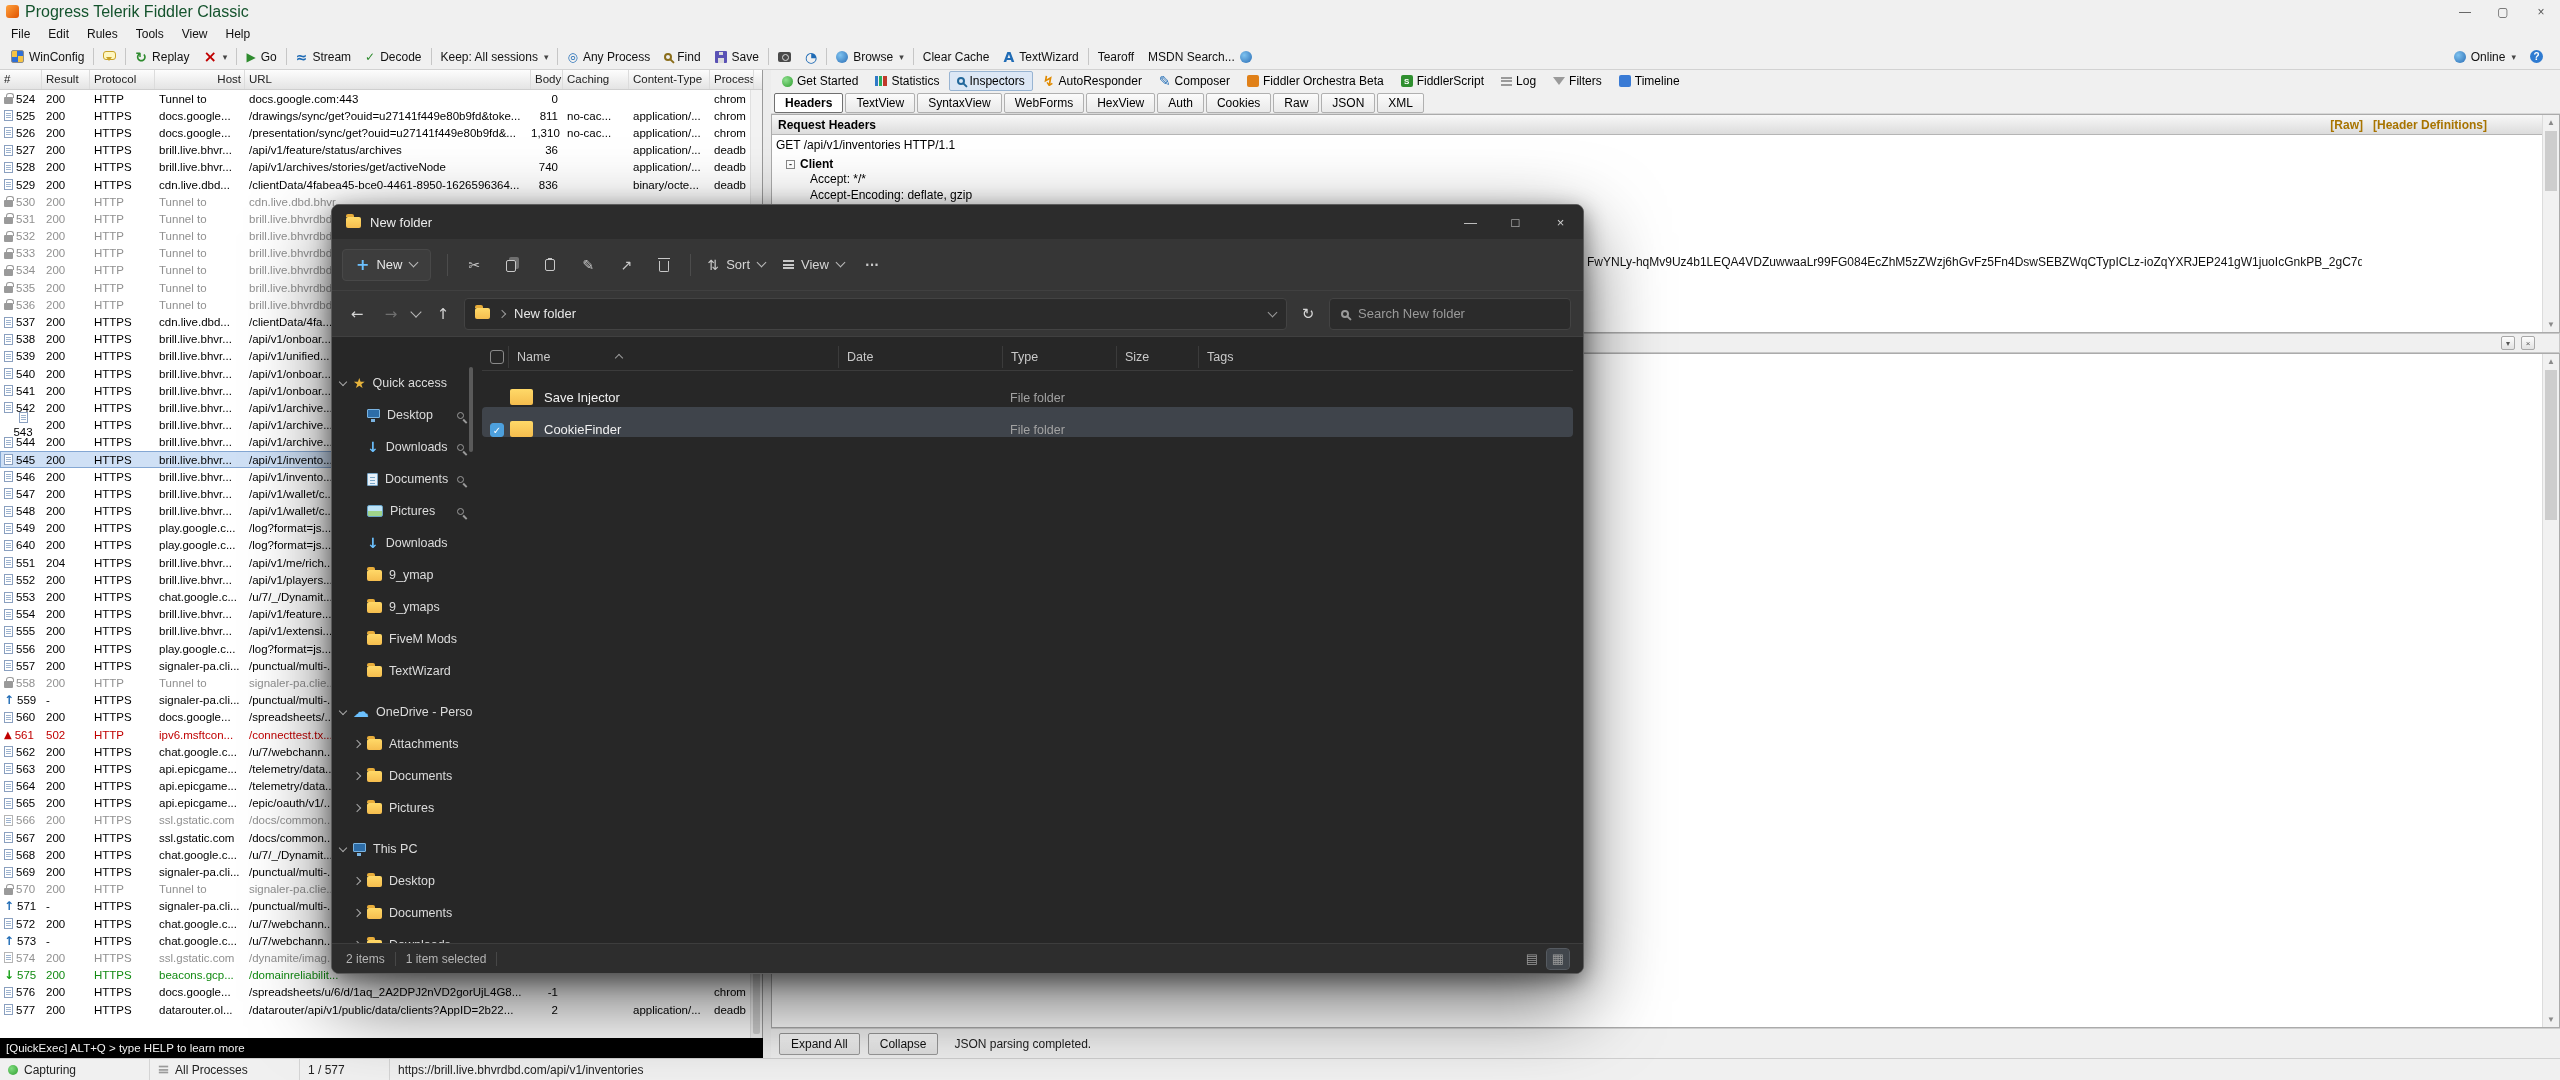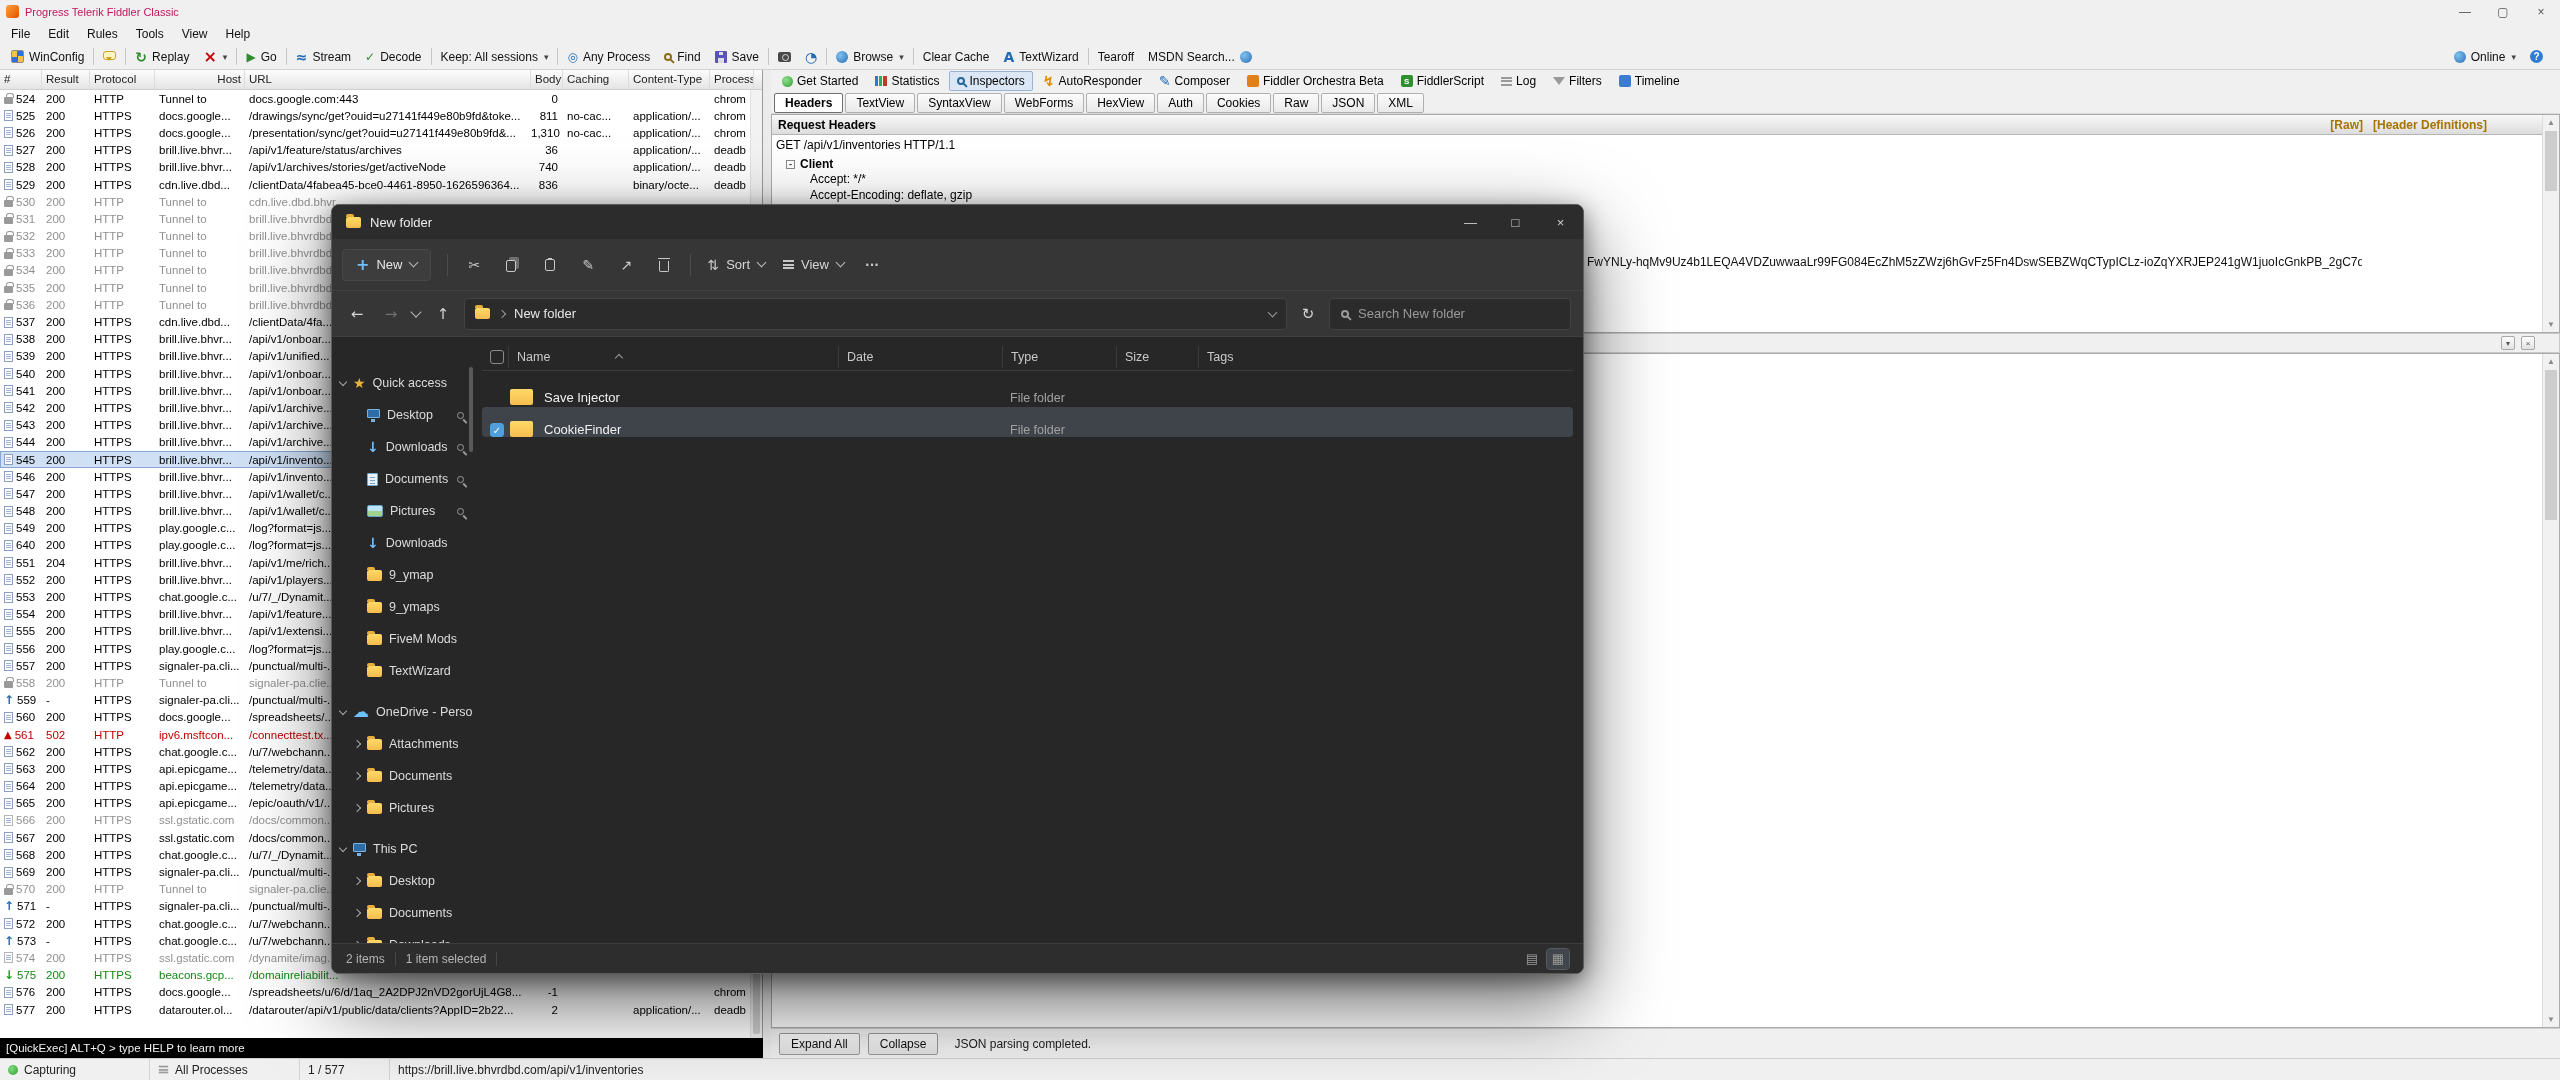--- a/index.html
+++ b/index.html
@@ -10,7 +10,7 @@
 .fiddler{position:absolute;inset:0;background:#f0f0f0}
 .f-titlebar{height:23px;background:#f0f0f0;display:flex;align-items:center;padding-left:6px;gap:6px}
 .f-appicon{width:13px;height:13px;border-radius:3px;background:linear-gradient(135deg,#ffa23d,#e05200)}
-.f-title{font-size:11px;color:#be185d}
+.f-title{font-size:16px;color:#14532d}
 .winctl{margin-left:auto;display:flex;height:100%}
 .winctl span{width:38px;display:flex;align-items:center;justify-content:center;font-size:12px;color:#555}
 .menubar{height:21px;display:flex;align-items:center;padding-left:2px;background:#f0f0f0}

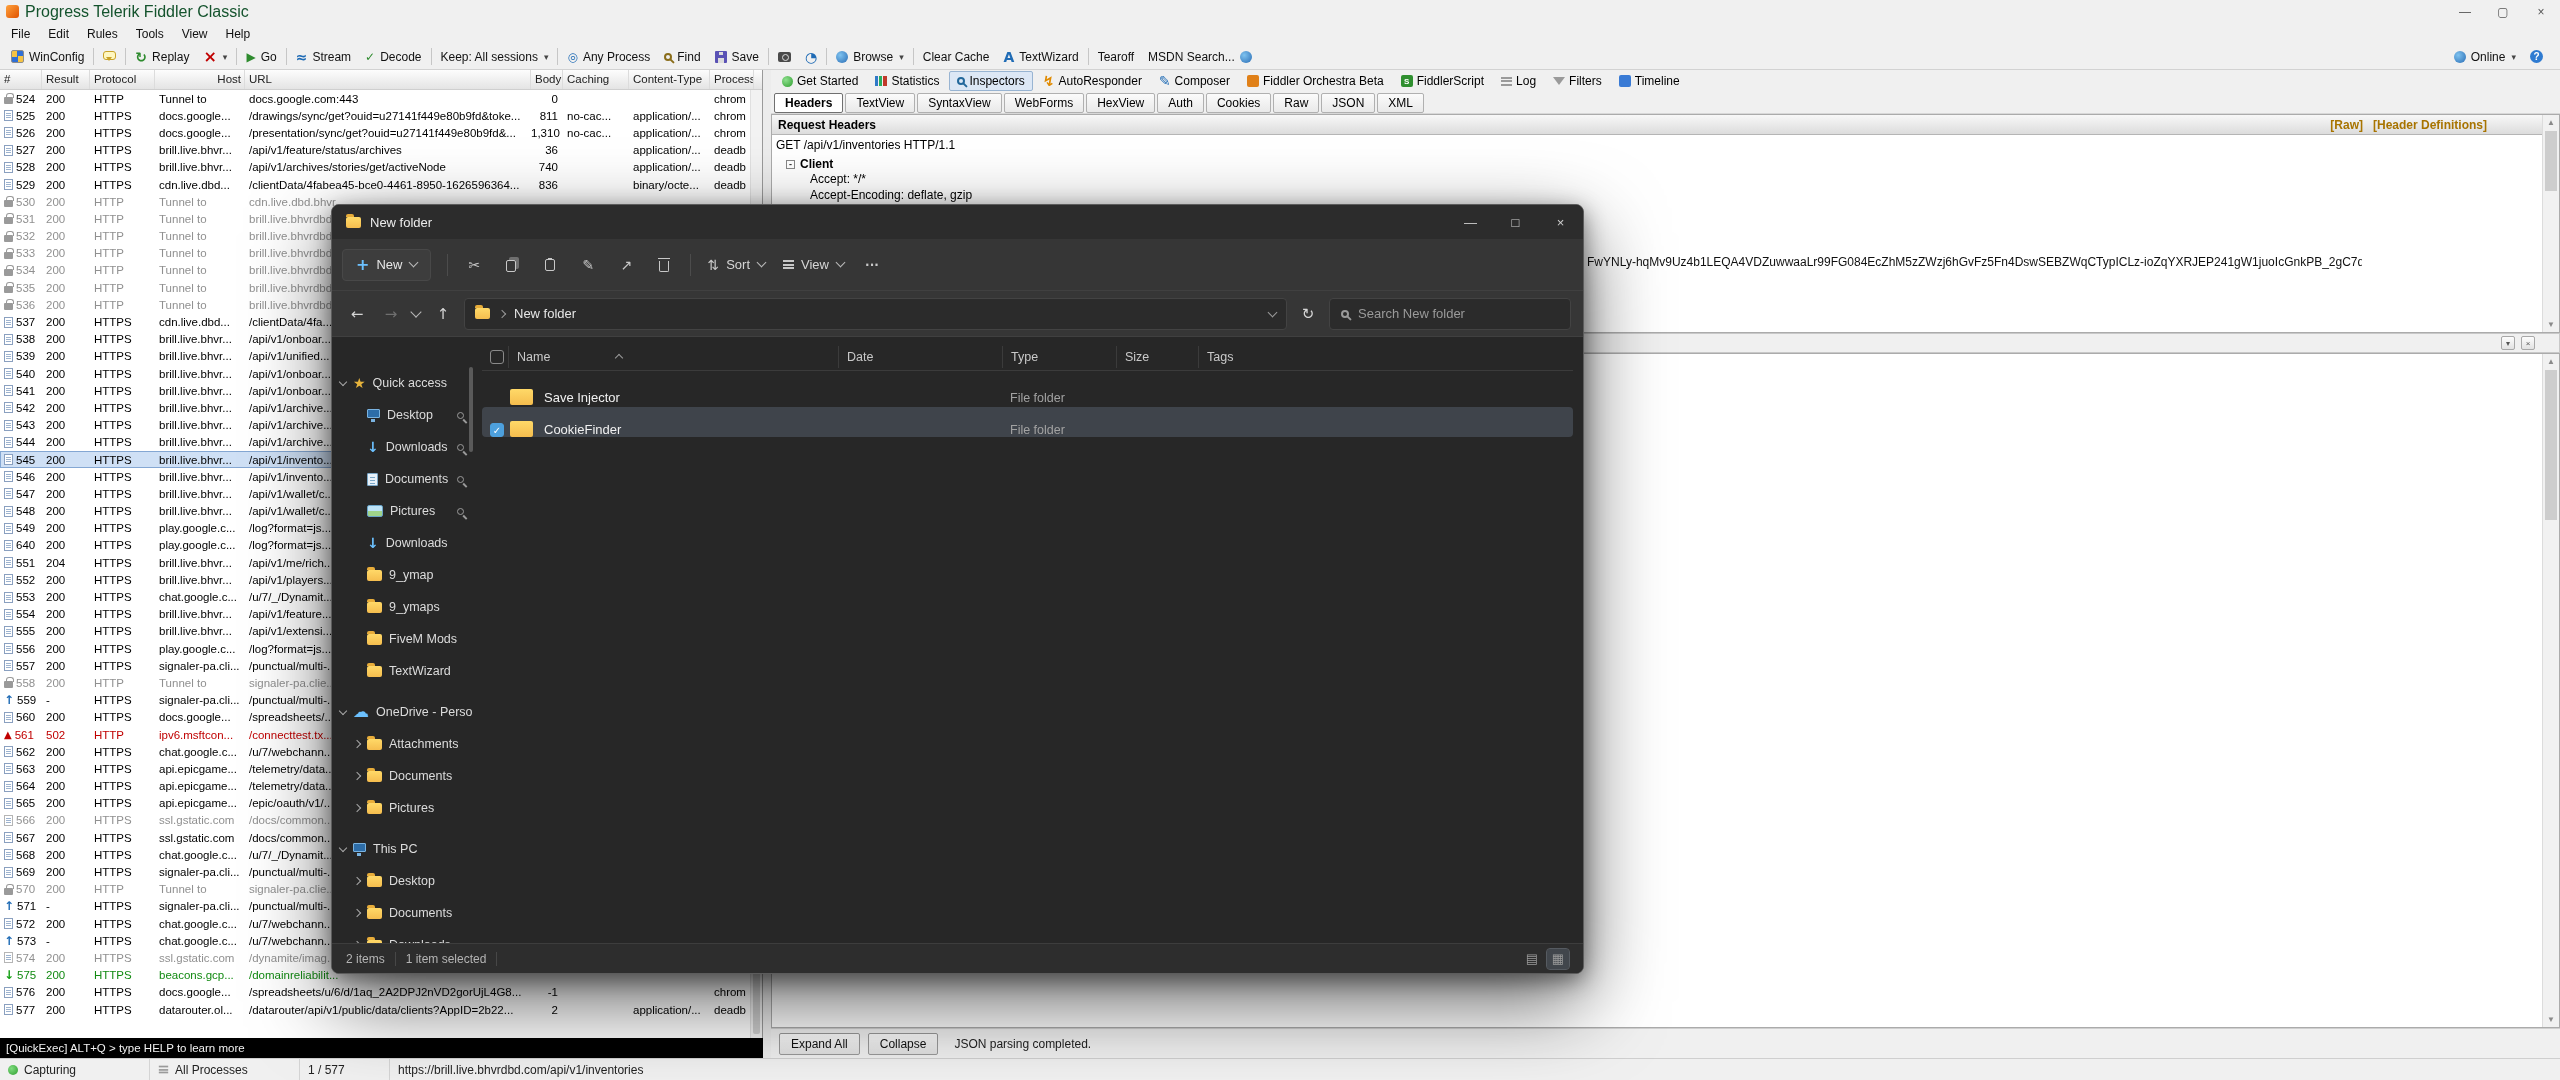--- a/index.html
+++ b/index.html
@@ -569,7 +569,7 @@
           <div class="cell" style="width: 44px;"></div>
         </div>
         <div class="srow ">
-          <div class="cell c0" style="width: 42px;">
+          <div class="cell c0" style="width: 42px; flex-direction: column;">
             <span class="ci docic"></span>
             <span>543</span>
           </div>

